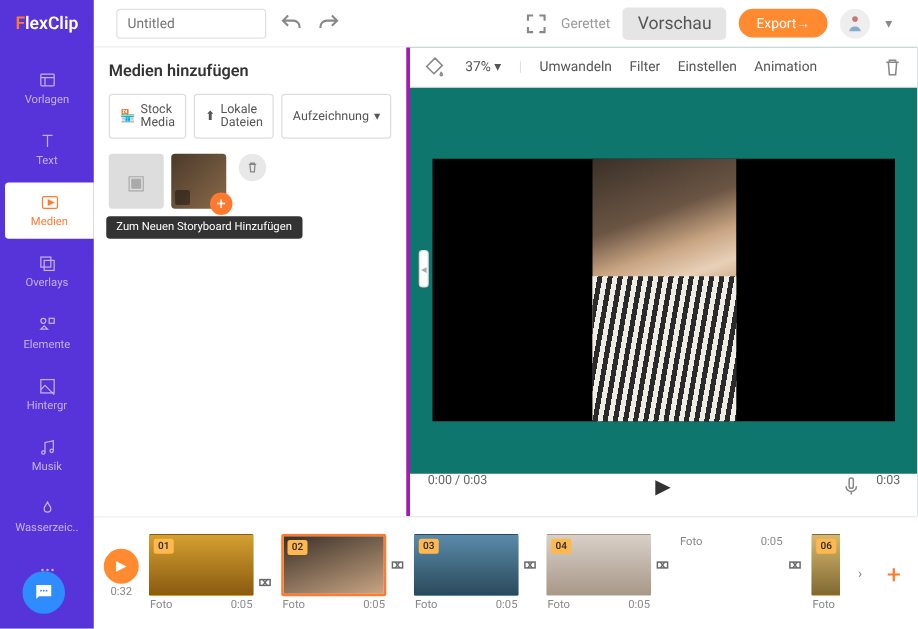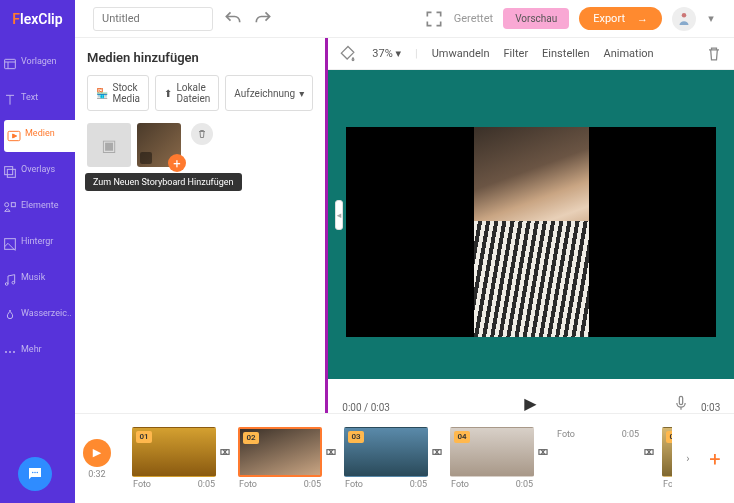--- a/index.html
+++ b/index.html
@@ -19,7 +19,7 @@
 .tb-ic{width:20px;height:20px;display:flex;align-items:center;justify-content:center;cursor:pointer;color:#888}
 .tb-spacer{flex:1}
 .tb-text{color:#999;font-size:11px}
-.btn-preview{padding:5px 12px;background:#f9a8d4;border-radius:4px;cursor:pointer;font-size:10px;color:#555}
+.btn-preview{padding:5px 12px;background:#e5e5e5;border-radius:4px;cursor:pointer;font-size:14px;color:#555}
 .btn-export{padding:5px 14px;background:#ff8a2f;border-radius:14px;color:#fff;cursor:pointer;font-size:11px;display:flex;align-items:center;gap:12px}
 .avatar{width:24px;height:24px;border-radius:50%;background:#eee;display:flex;align-items:center;justify-content:center}
 .workspace{flex:1;display:flex;min-height:0}

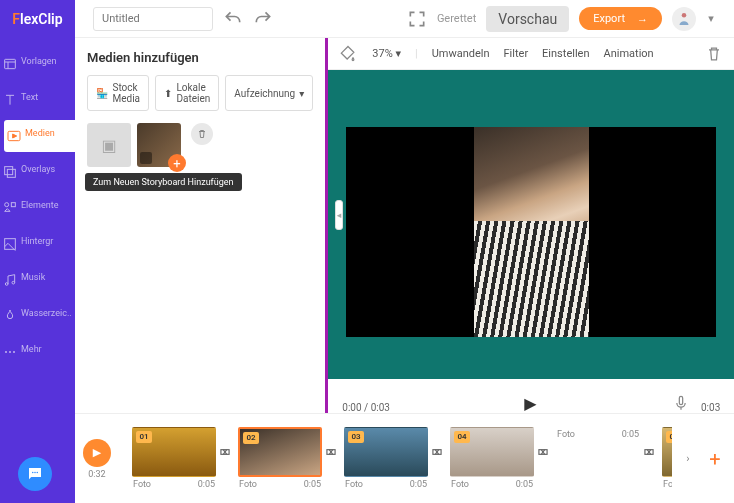--- a/index.html
+++ b/index.html
@@ -20,7 +20,7 @@
 .tb-spacer{flex:1}
 .tb-text{color:#999;font-size:11px}
 .btn-preview{padding:5px 12px;background:#e5e5e5;border-radius:4px;cursor:pointer;font-size:14px;color:#555}
-.btn-export{padding:5px 14px;background:#ff8a2f;border-radius:14px;color:#fff;cursor:pointer;font-size:11px;display:flex;align-items:center;gap:12px}
+.btn-export{padding:5px 14px;background:#ff8a2f;border-radius:14px;color:#fff;cursor:pointer;font-size:11px;display:flex;align-items:center;gap:0}
 .avatar{width:24px;height:24px;border-radius:50%;background:#eee;display:flex;align-items:center;justify-content:center}
 .workspace{flex:1;display:flex;min-height:0}
 .media-panel{width:260px;border-right:3px solid #a21caf;padding:12px;display:flex;flex-direction:column}

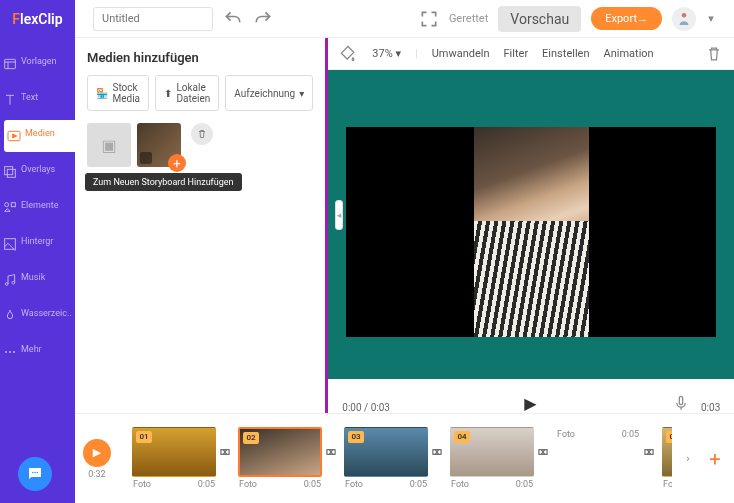--- a/index.html
+++ b/index.html
@@ -9,7 +9,7 @@
 .logo{height:38px;display:flex;align-items:center;justify-content:center;font-size:14px;font-weight:600;color:#fff}
 .logo .f{color:#ff7a2f}
 .nav{display:flex;flex-direction:column;gap:4px;padding-top:10px}
-.nav-item{display:flex;flex-direction:row;gap:3px;padding:8px 2px;font-size:9px;cursor:pointer;color:#c0b3ef}
+.nav-item{display:flex;flex-direction:column;align-items:center;gap:3px;padding:8px 2px;font-size:9px;cursor:pointer;color:#c0b3ef}
 .nav-item.active{background:#fff;color:#ff7a2f;border-radius:3px 0 0 3px;margin-left:4px}
 .nav-item .ic{width:16px;height:16px;display:flex;align-items:center;justify-content:center}
 .chat-bubble{position:absolute;bottom:12px;left:18px;width:34px;height:34px;border-radius:50%;background:#2f8cff;display:flex;align-items:center;justify-content:center;color:#fff}

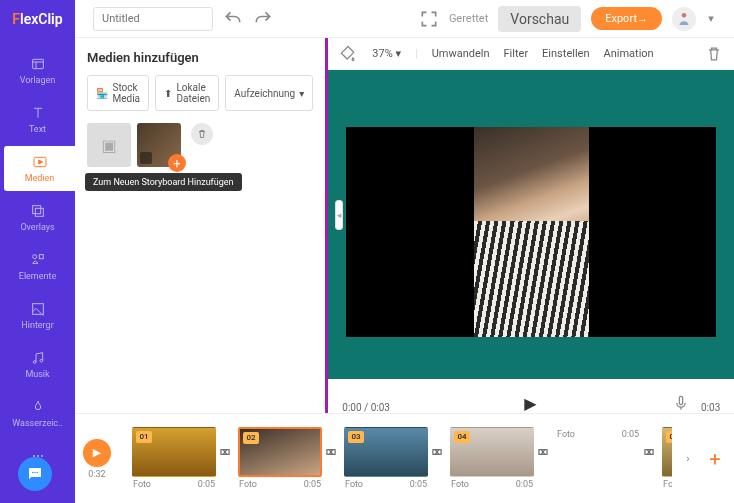--- a/index.html
+++ b/index.html
@@ -43,7 +43,7 @@
 .canvas{width:370px;height:210px;background:#000;display:flex;align-items:center;justify-content:center}
 .canvas-img{width:115px;height:100%;background:linear-gradient(160deg,#3a3028 0%,#6b5544 25%,#c9a583 38%,#e8d0b8 48%,#c9a583 58%,#5a4a3f 70%,#2a2420 100%);position:relative}
 .canvas-img::after{content:"";position:absolute;bottom:0;left:0;right:0;height:55%;background:repeating-linear-gradient(100deg,#f0ede6 0 4px,#2a2a2a 4px 8px)}
-.playbar{height:34px;background:#fff;display:flex;align-items:flex-end;padding:0 14px;gap:10px;font-size:10px;color:#666}
+.playbar{height:34px;background:#fff;display:flex;align-items:flex-start;padding:0 14px;gap:10px;font-size:10px;color:#666}
 .playbar .play{font-size:16px;color:#333}
 .storyboard{height:90px;border-top:1px solid #eee;display:flex;align-items:center;padding:4px 8px;gap:8px}
 .sb-play{width:28px;height:28px;border-radius:50%;background:#ff8a2f;display:flex;align-items:center;justify-content:center;color:#fff;cursor:pointer}

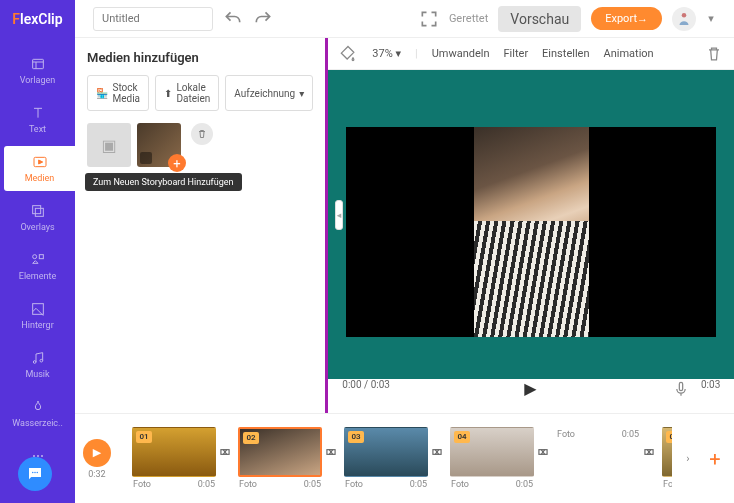--- a/index.html
+++ b/index.html
@@ -278,7 +278,7 @@
         <div class="sb-time">0:32</div>
       </div>
       <div class="sb-items" id="sb-items">
-          <div style="display: flex; align-items: flex-start; margin-left: 13px;">
+          <div style="display: flex; align-items: flex-end;">
             <div class="sb-item">
               <div class="sb-thumb " style="background:linear-gradient(#d4a030,#8a5a10)">
                 <span class="sb-num">01</span>

